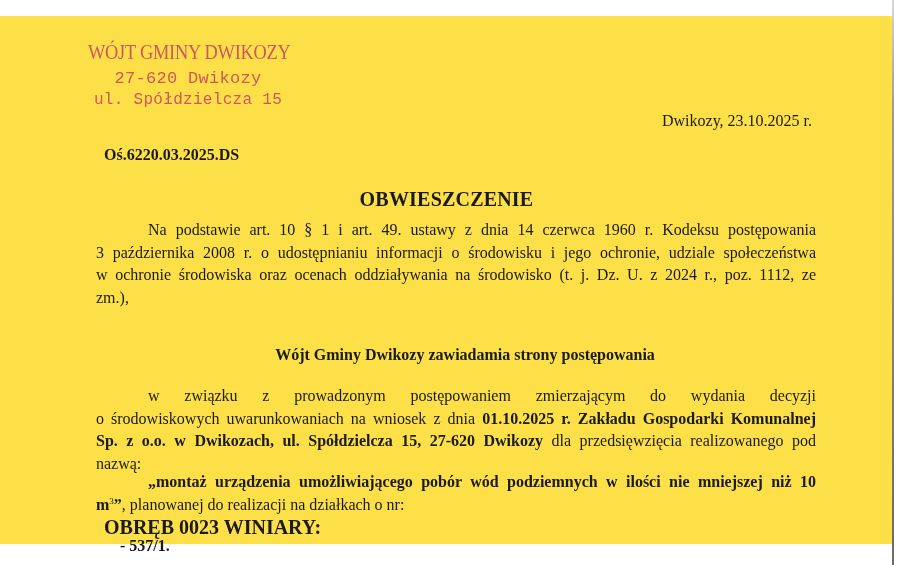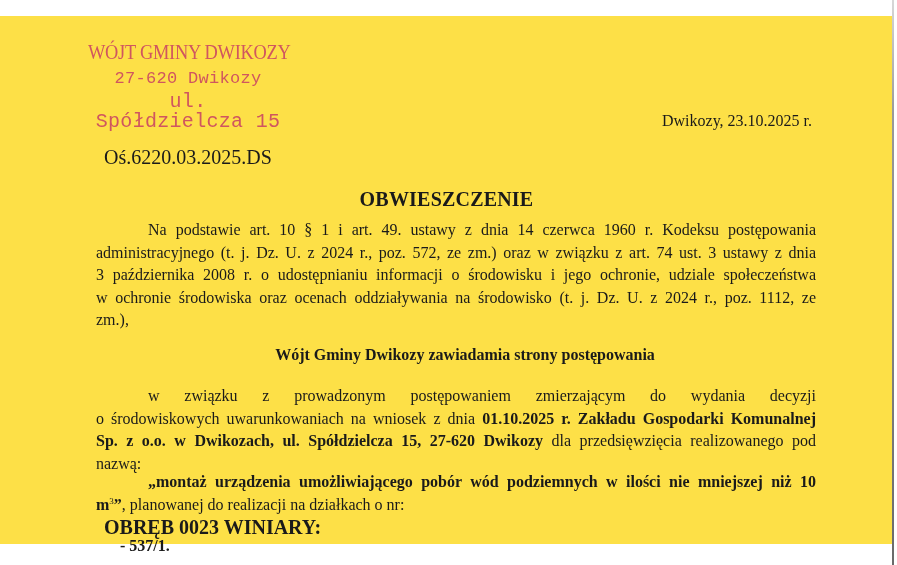--- a/index.html
+++ b/index.html
@@ -59,7 +59,7 @@
     }
     .stamp .s3 {
       font-family: "Liberation Mono", "DejaVu Sans Mono", monospace;
-      font-size: 20px;
+      font-size: 16px;
       margin-top: 5px;
       margin-left: 4px;
       letter-spacing: 0.3px;

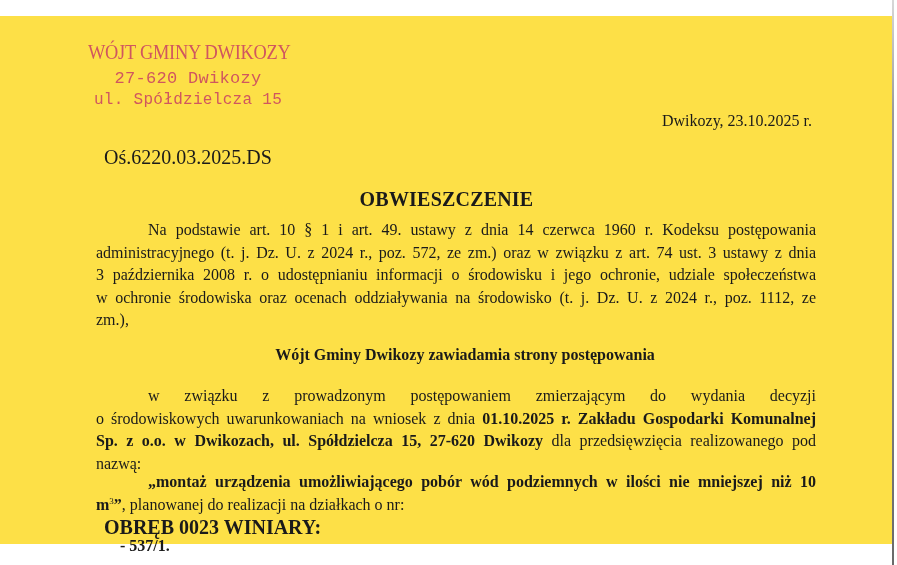--- a/index.html
+++ b/index.html
@@ -75,8 +75,9 @@
       position: absolute;
       left: 104px;
       top: 130px;
-      font-size: 20px;
+      font-size: 16px;
       white-space: nowrap;
+      font-weight: bold;
     }
     .title {
       position: absolute;

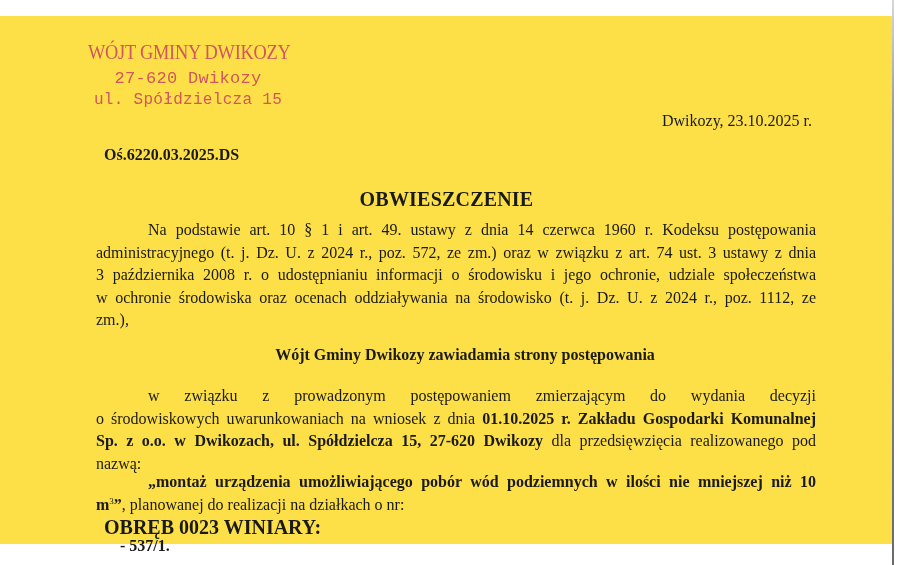--- a/index.html
+++ b/index.html
@@ -157,7 +157,6 @@
 
   <div class="para p1">
     <span class="line indent">Na podstawie art. 10 § 1 i art. 49. ustawy z dnia 14 czerwca 1960 r. Kodeksu postępowania</span>
-    <span class="line">administracyjnego (t. j. Dz. U. z 2024 r., poz. 572, ze zm.) oraz w związku z art. 74 ust. 3 ustawy z dnia</span>
     <span class="line">3 października 2008 r. o udostępnianiu informacji o środowisku i jego ochronie, udziale społeczeństwa</span>
     <span class="line">w ochronie środowiska oraz ocenach oddziaływania na środowisko (t. j. Dz. U. z 2024 r., poz. 1112, ze</span>
     <span class="line last">zm.),</span>

